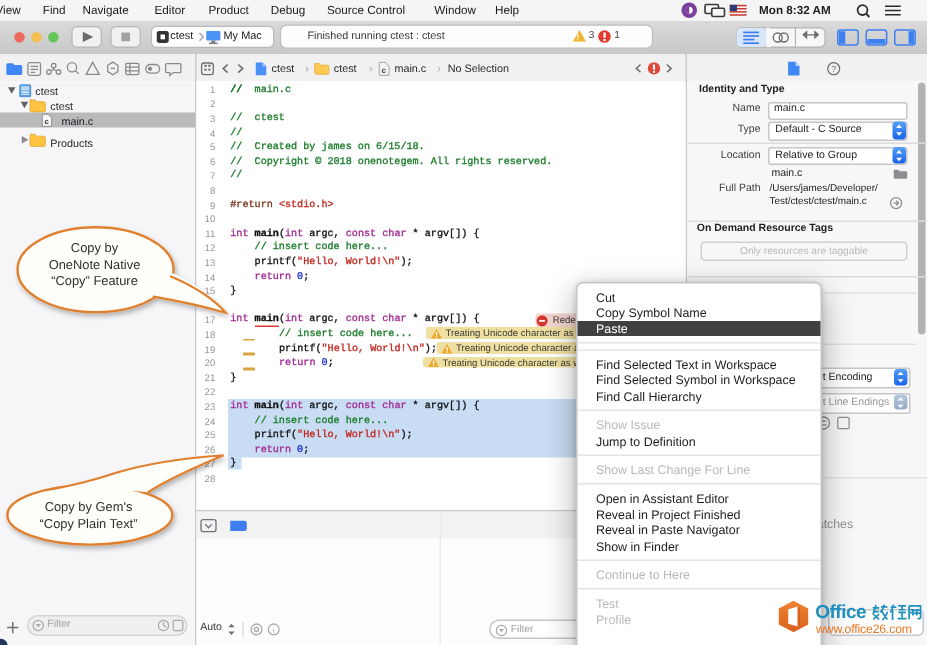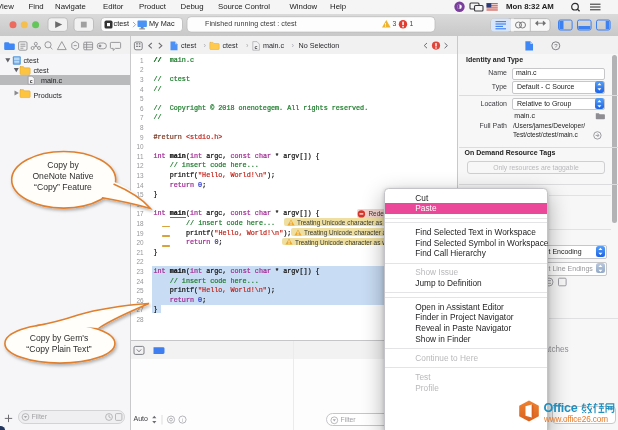--- a/index.html
+++ b/index.html
@@ -257,6 +257,7 @@
 <div class="cl" style="top:56px"><span class="c">//  main.c</span></div>
 <div class="cl" style="top:74.9px"><span class="c">//  ctest</span></div>
 <div class="cl" style="top:84.5px"><span class="c">//</span></div>
+<div class="cl" style="top:94.1px"><span class="c">//  Created by james on 6/15/18.</span></div>
 <div class="cl" style="top:103.7px"><span class="c">//  Copyright © 2018 onenotegem. All rights reserved.</span></div>
 <div class="cl" style="top:113.3px"><span class="c">//</span></div>
 <div class="cl" style="top:132.5px"><span class="pp">#return</span> <span class="s">&lt;stdio.h&gt;</span></div>

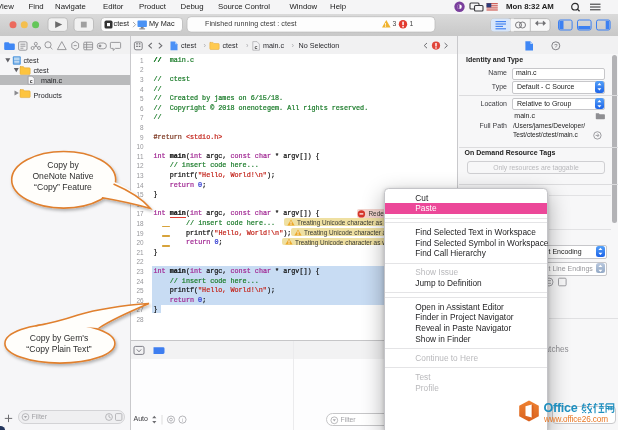--- a/index.html
+++ b/index.html
@@ -11,7 +11,7 @@
 .s{color:#c4281f}
 .n{color:#2732cf}
 .pp{color:#7e3a24}
-.mi{height:10.6px;line-height:10.6px;padding-left:30px;font-size:8.3px;color:#1d1d1f;white-space:nowrap}
+.mi{height:10.6px;line-height:10.6px;padding-left:12px;font-size:8.3px;color:#1d1d1f;white-space:nowrap}
 .mi.d{color:#b9b9bc}
 .msep{height:0.8px;background:#e4e4e6;margin:3.9px 0 3.9px 0}
 .lbl{position:absolute;font-size:7px;color:#3c3c40;text-align:right;width:48px}

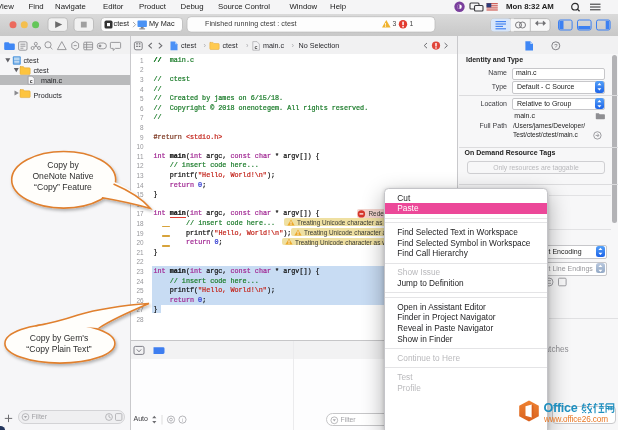--- a/index.html
+++ b/index.html
@@ -364,6 +364,7 @@
 
 <div class="a" style="left:384.3px;top:187.6px;width:163.9px;height:243px;background:#ffffff;border:0.7px solid #c4c4c8;border-radius:4.5px 4.5px 0 0;box-shadow:0 7px 22px rgba(0,0,0,0.33), 0 1px 4px rgba(0,0,0,0.18);box-sizing:border-box;padding-top:4px">
 <div class="mi">Cut</div>
+<div class="mi">Copy Symbol Name</div>
 <div class="mi" style="background:#ec4899;color:#fff">Paste</div>
 <div class="msep"></div>
 <div class="msep"></div>

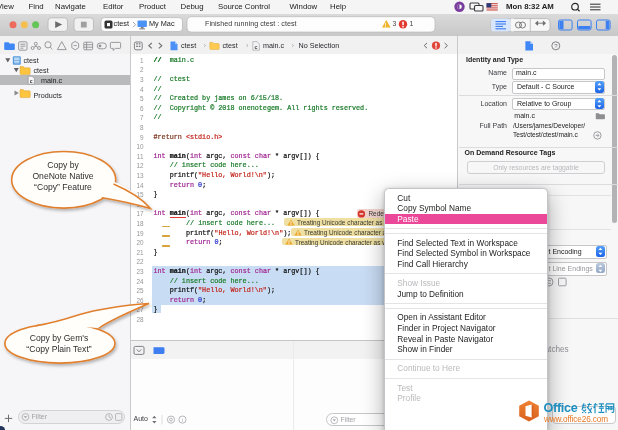--- a/index.html
+++ b/index.html
@@ -365,7 +365,7 @@
 <div class="a" style="left:384.3px;top:187.6px;width:163.9px;height:243px;background:#ffffff;border:0.7px solid #c4c4c8;border-radius:4.5px 4.5px 0 0;box-shadow:0 7px 22px rgba(0,0,0,0.33), 0 1px 4px rgba(0,0,0,0.18);box-sizing:border-box;padding-top:4px">
 <div class="mi">Cut</div>
 <div class="mi">Copy Symbol Name</div>
-<div class="mi" style="background:#ec4899;color:#fff">Paste</div>
+<div class="mi" style="background:#404040;color:#fff">Paste</div>
 <div class="msep"></div>
 <div class="msep"></div>
 <div class="mi">Find Selected Text in Workspace</div>

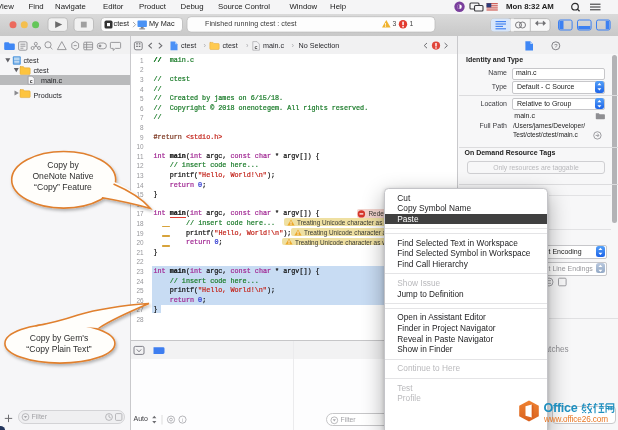--- a/index.html
+++ b/index.html
@@ -375,6 +375,7 @@
 <div class="mi d">Show Issue</div>
 <div class="mi">Jump to Definition</div>
 <div class="msep"></div>
+<div class="mi d">Show Last Change For Line</div>
 <div class="msep"></div>
 <div class="mi">Open in Assistant Editor</div>
 <div class="mi">Finder in Project Navigator</div>

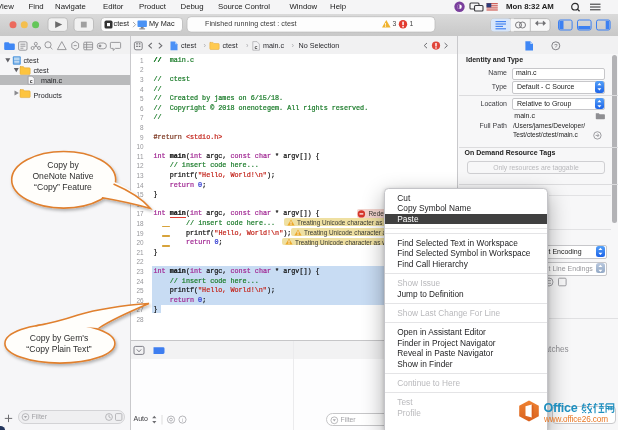--- a/index.html
+++ b/index.html
@@ -378,7 +378,7 @@
 <div class="mi d">Show Last Change For Line</div>
 <div class="msep"></div>
 <div class="mi">Open in Assistant Editor</div>
-<div class="mi">Finder in Project Navigator</div>
+<div class="mi">Reveal in Project Finished</div>
 <div class="mi">Reveal in Paste Navigator</div>
 <div class="mi">Show in Finder</div>
 <div class="msep"></div>

